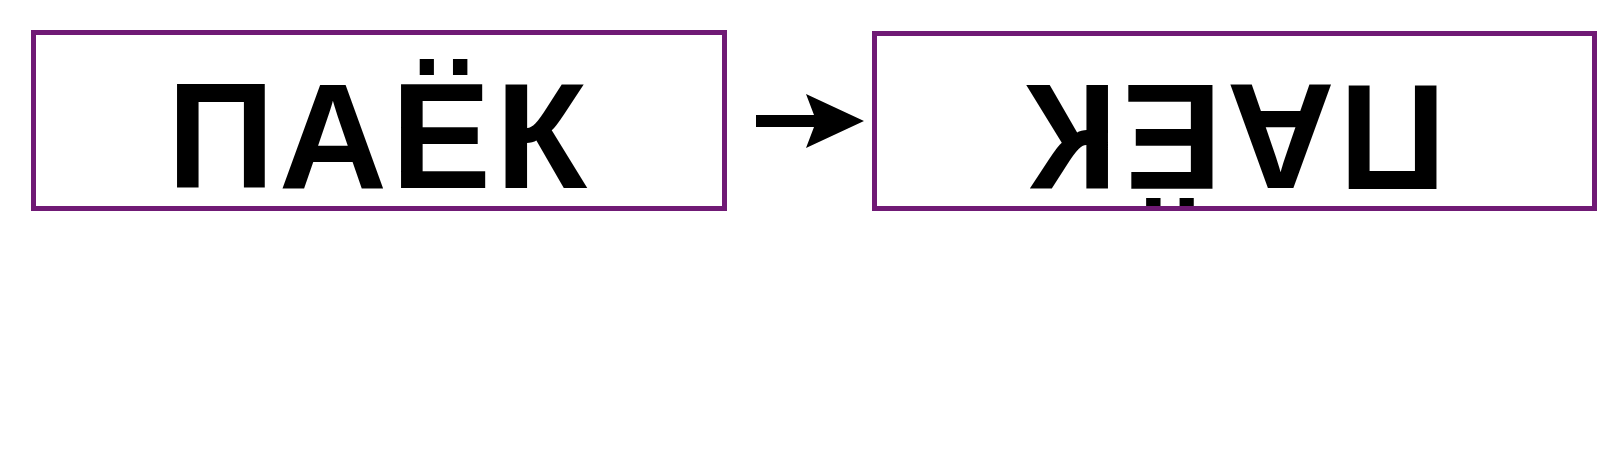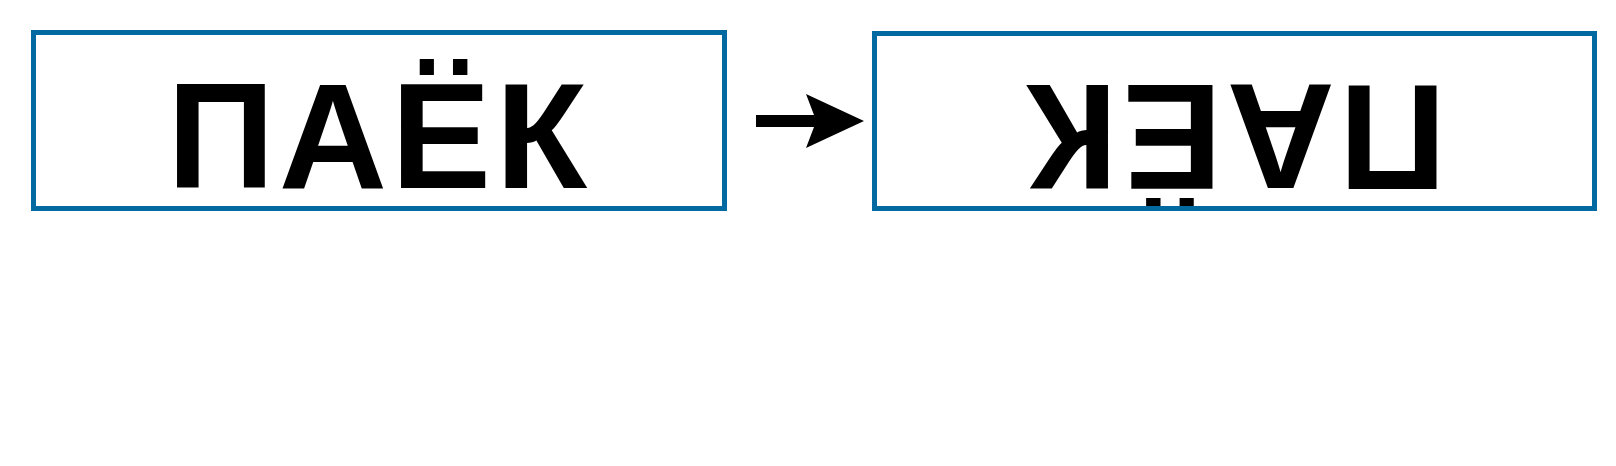--- a/index.html
+++ b/index.html
@@ -32,7 +32,7 @@
     position: absolute;
     box-sizing: border-box;
     background: #ffffff;
-    border: 5px solid #0369a1;
+    border: 5px solid #701a75;
     overflow: hidden;
   }
   .box-tl { left: 31px;  top: 30px;  width: 696px; height: 181px; }

